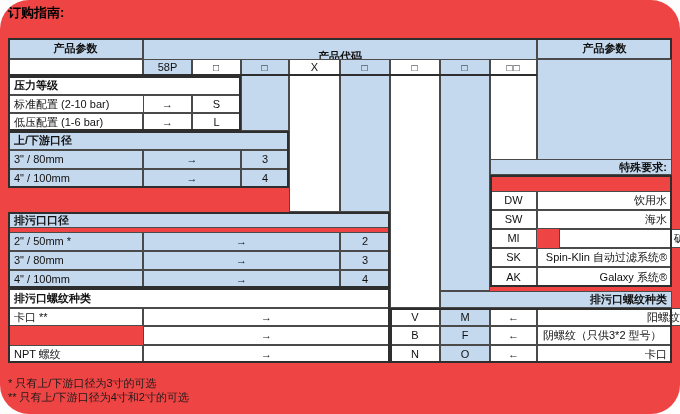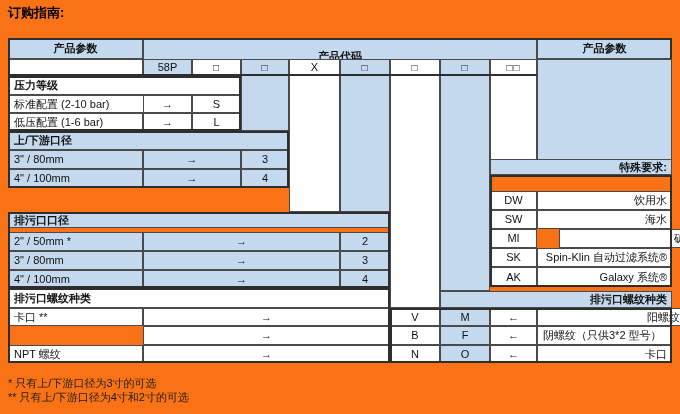--- a/index.html
+++ b/index.html
@@ -4,7 +4,7 @@
 <style>
   html,body{margin:0;padding:0;}
   body{font-family:"Liberation Sans","DejaVu Sans",sans-serif;background:#fdfdfd;}
-  .page{position:relative;width:680px;height:414px;background:#f97316;overflow:hidden;}
+  .page{position:relative;width:680px;height:414px;background:#ef4444;overflow:hidden;border-radius:29px;}
   .c{position:absolute;box-sizing:border-box;display:flex;align-items:center;
      font-size:11px;line-height:1;color:#111;border:1px solid #4a4a4a;background:#fff;
      white-space:nowrap;overflow:hidden;}

